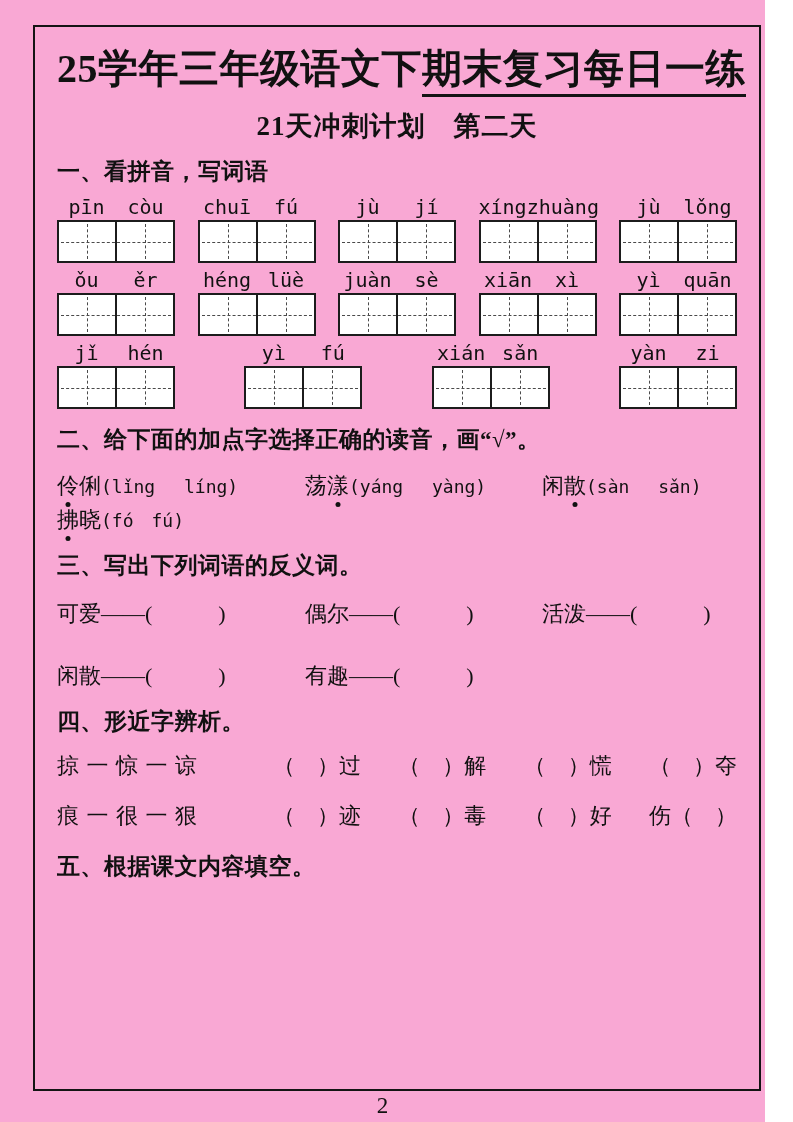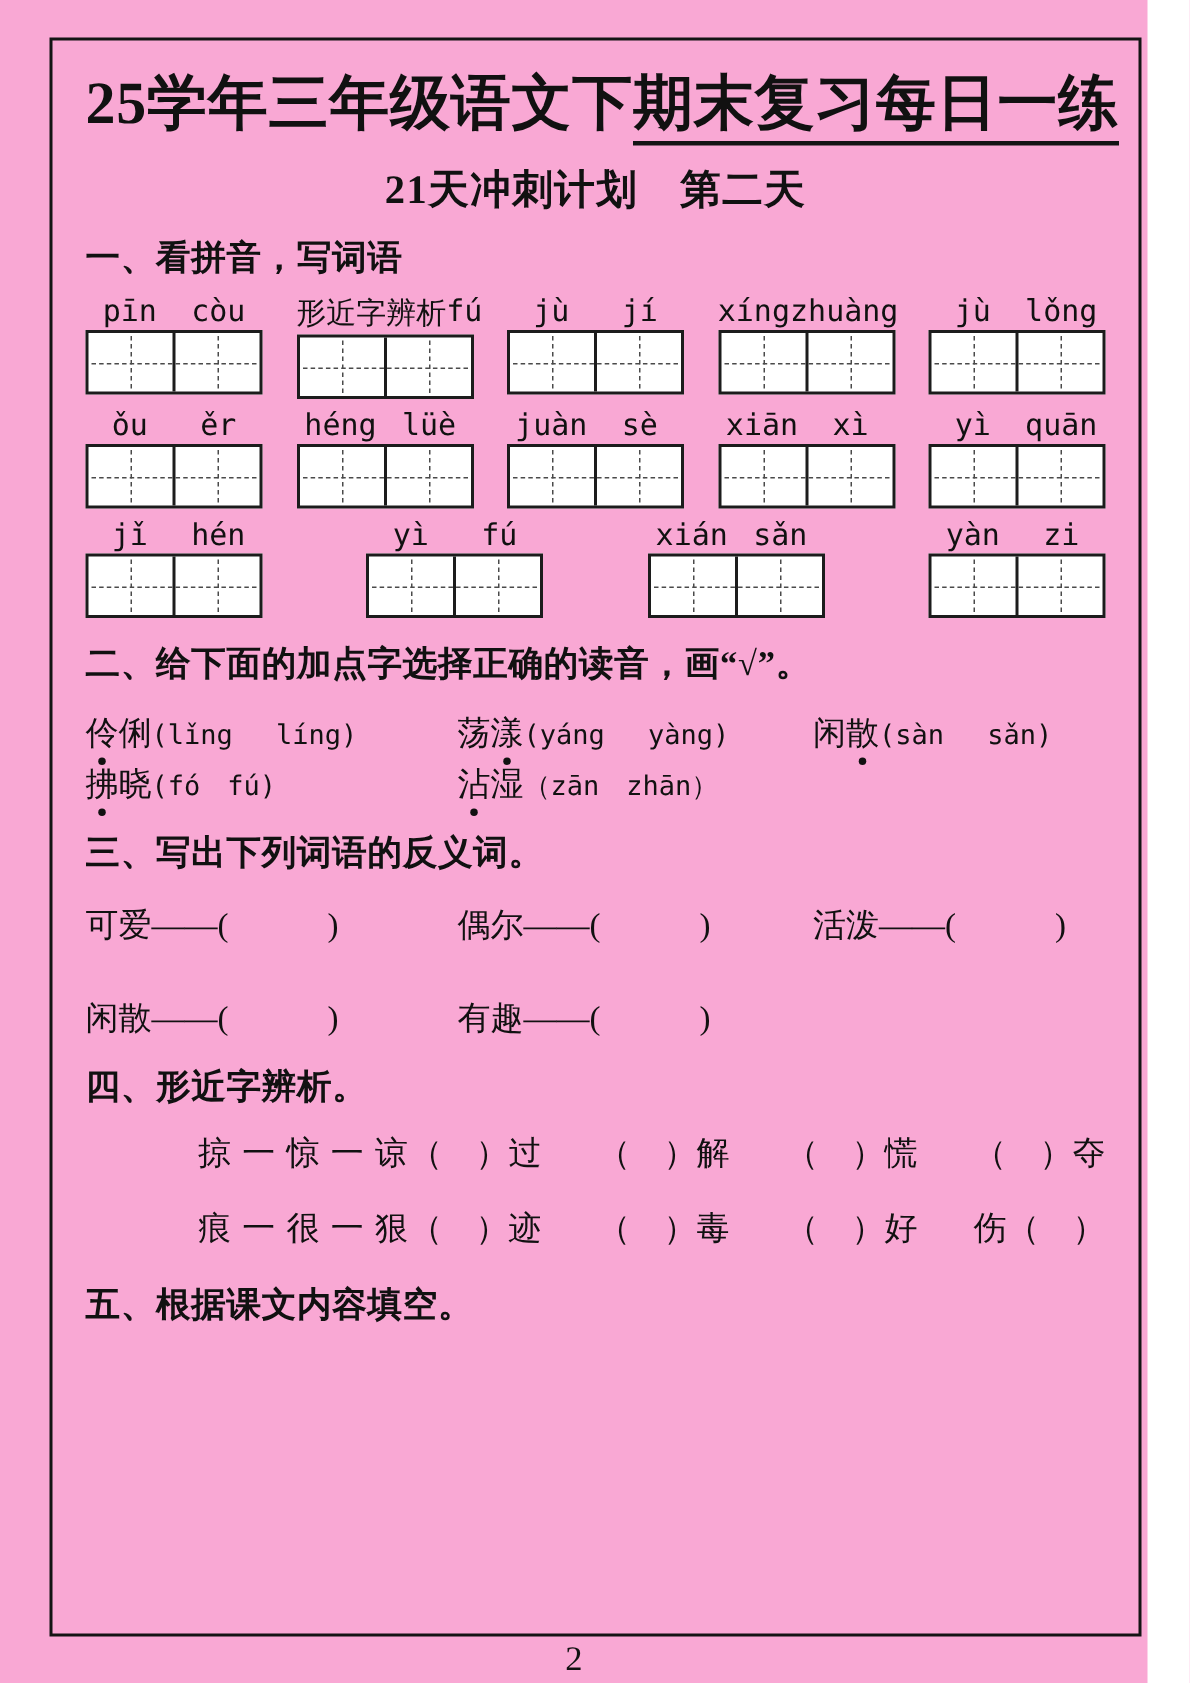--- a/index.html
+++ b/index.html
@@ -74,7 +74,7 @@
           </div>
           <div class="pword">
             <div class="plabels">
-              <span class="plabel">形近字辨析</span>
+              <span class="plabel">chuī</span>
               <span class="plabel">fú</span>
             </div>
             <div class="pcells">

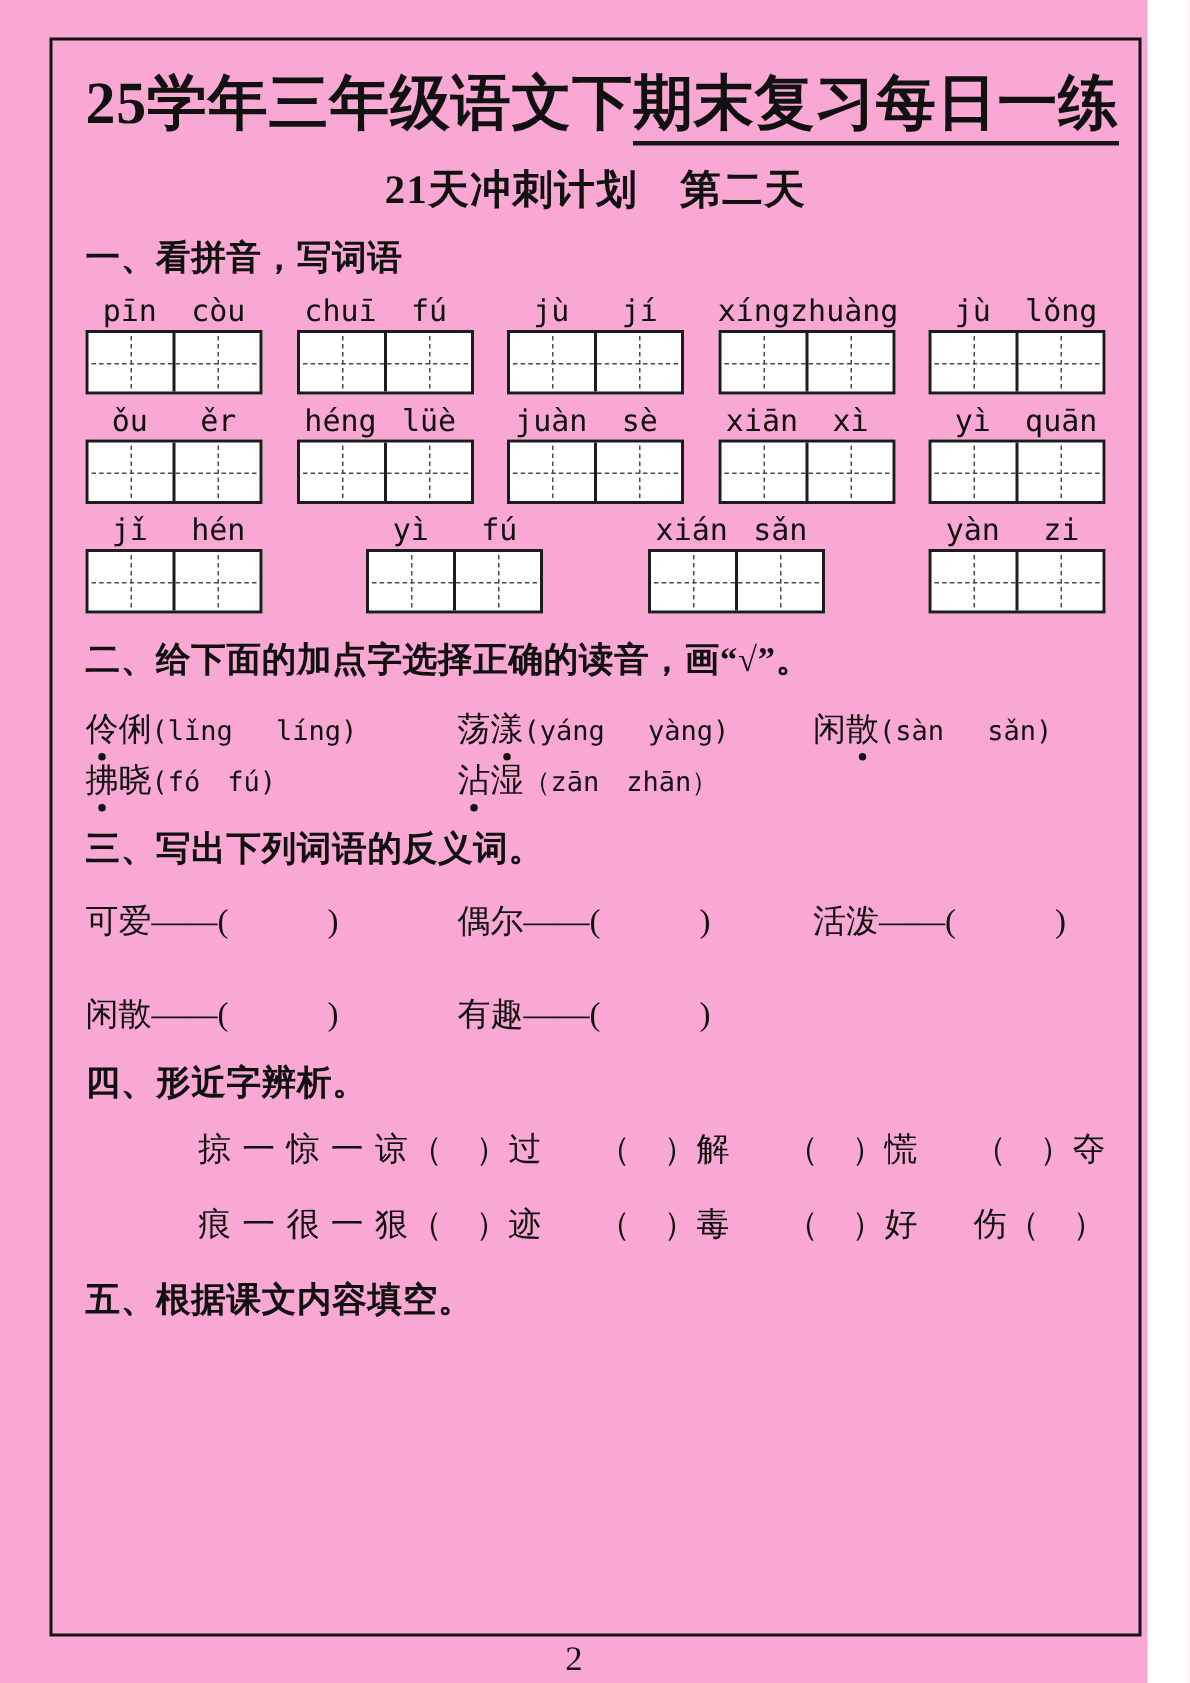--- a/index.html
+++ b/index.html
@@ -215,7 +215,6 @@
         <div class="r-item"><span class="r-word"><span class="ch">荡</span><span class="ch dot">漾</span></span><span class="opts">(yáng　 yàng)</span></div>
         <div class="r-item"><span class="r-word"><span class="ch">闲</span><span class="ch dot">散</span></span><span class="opts">(sàn　 sǎn)</span></div>
         <div class="r-item"><span class="r-word"><span class="ch dot">拂</span><span class="ch">晓</span></span><span class="opts">(fó　fú)</span></div>
-        <div class="r-item"><span class="r-word"><span class="ch dot">沾</span><span class="ch">湿</span></span><span class="opts">（zān　zhān）</span></div>
       </div>
 
     <div class="sec-heading">三、写出下列词语的反义词。</div>

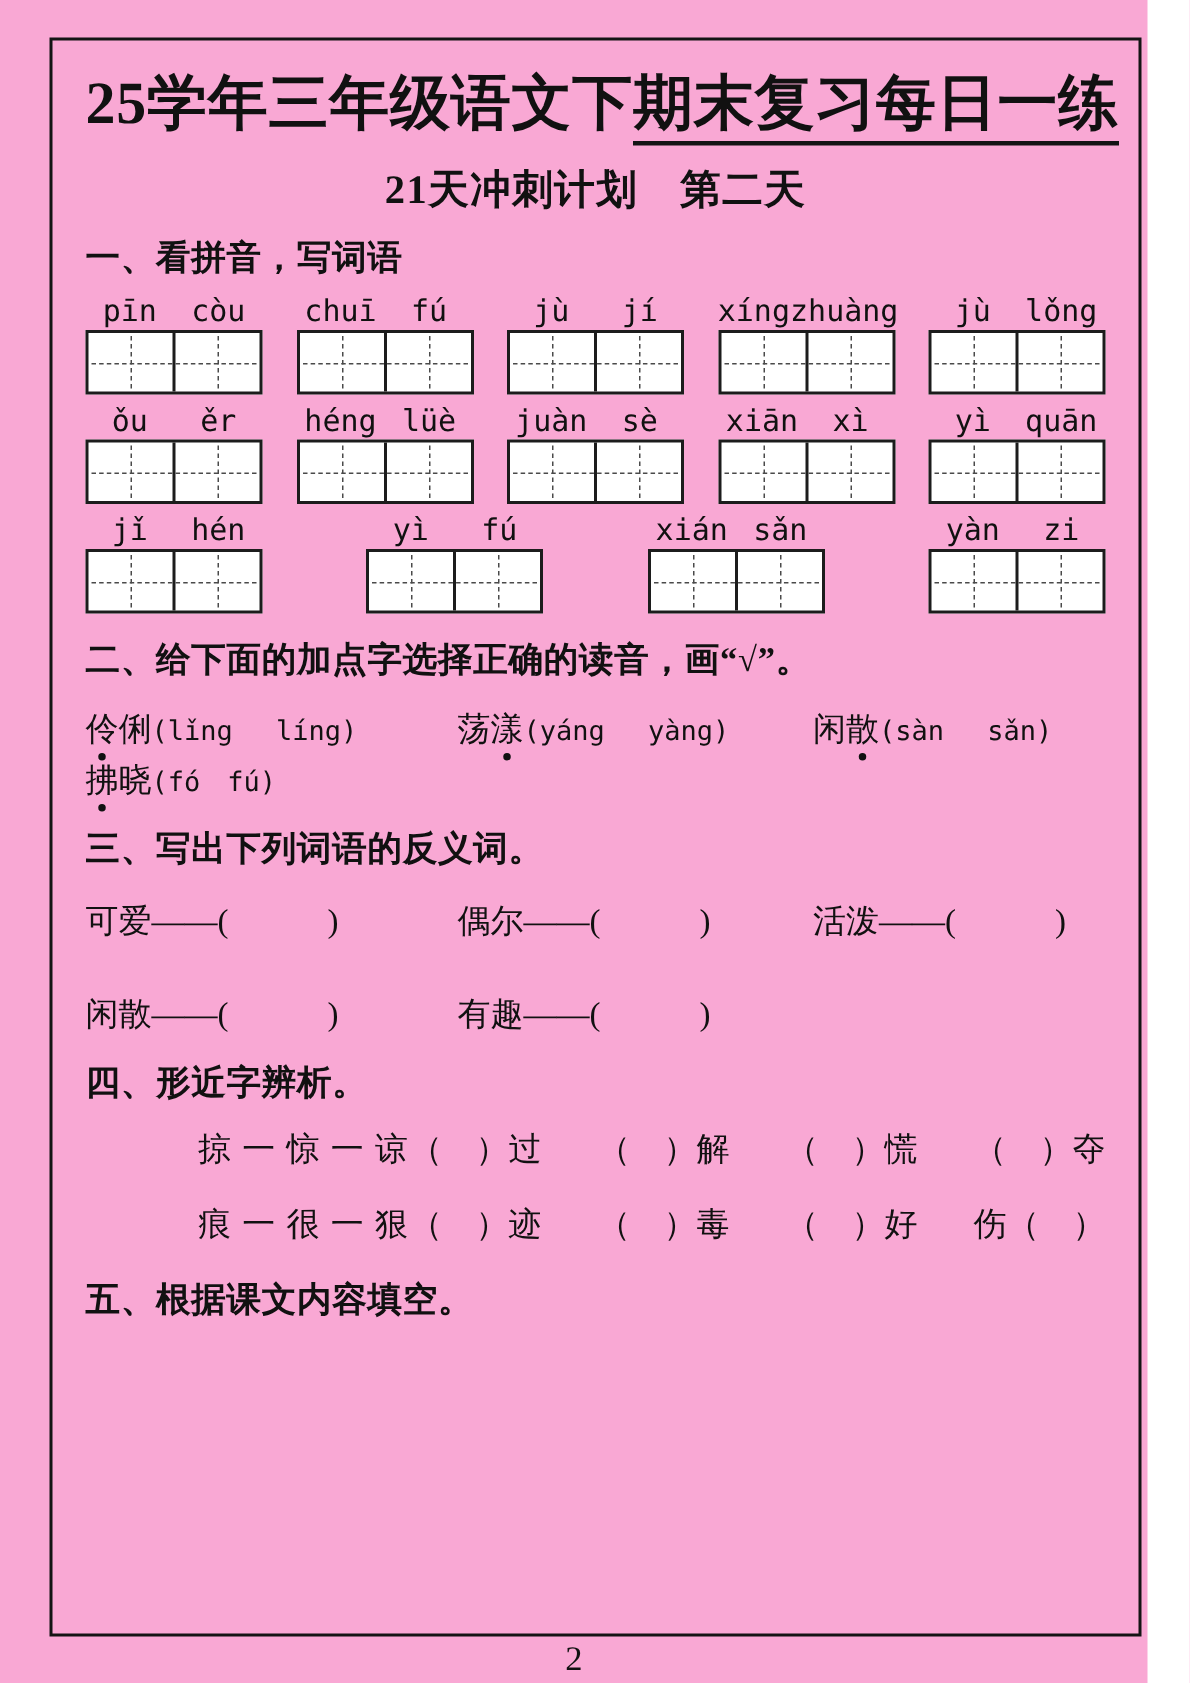--- a/index.html
+++ b/index.html
@@ -38,7 +38,7 @@
 
   
   #analogy-rows{margin-top:14px;}
-  .s4-row{display:flex;align-items:baseline;font-size:22px;margin:0 0 20px 0;text-align:right;}
+  .s4-row{display:flex;align-items:baseline;font-size:22px;margin:0 0 20px 0;}
   .s4-group{width:216px;letter-spacing:1px;white-space:nowrap;}
   .s4-slots{flex:1;display:flex;justify-content:space-between;}
   .s4-slot{white-space:nowrap;}

